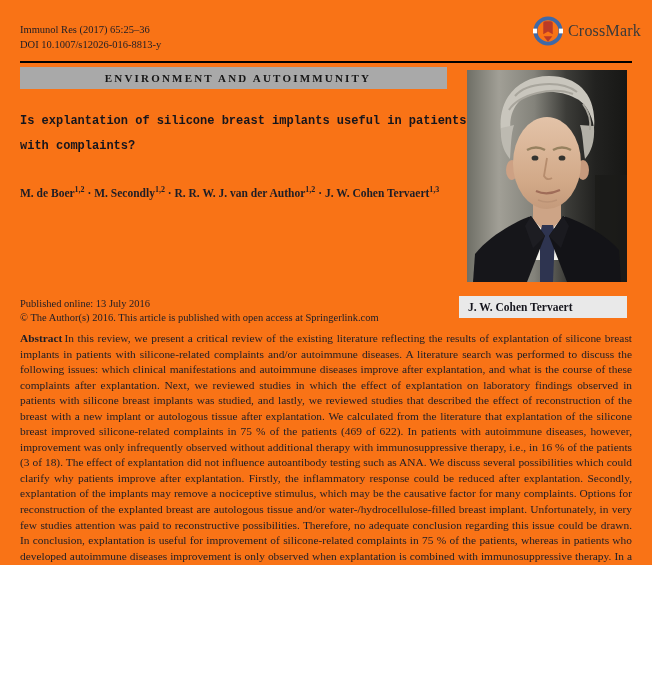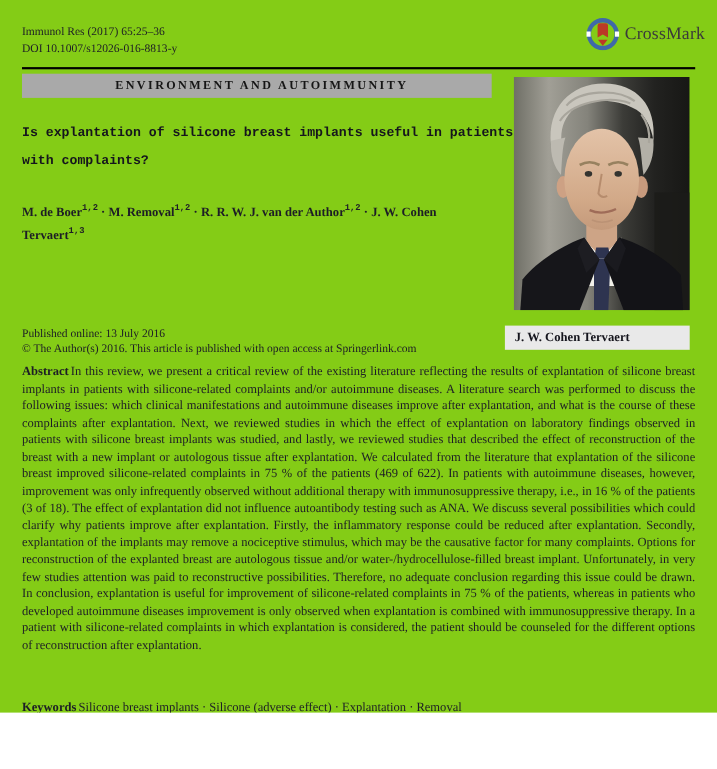--- a/index.html
+++ b/index.html
@@ -6,8 +6,8 @@
   html, body { background: #ffffff; }
   .page {
     position: relative;
-    width: 652px; height: 648px;
-    background: #84cc16;
+    width: 652px; height: 565px;
+    background: #f97316;
     font-family: "Liberation Serif", serif;
     color: #1d1d26;
     overflow: hidden;

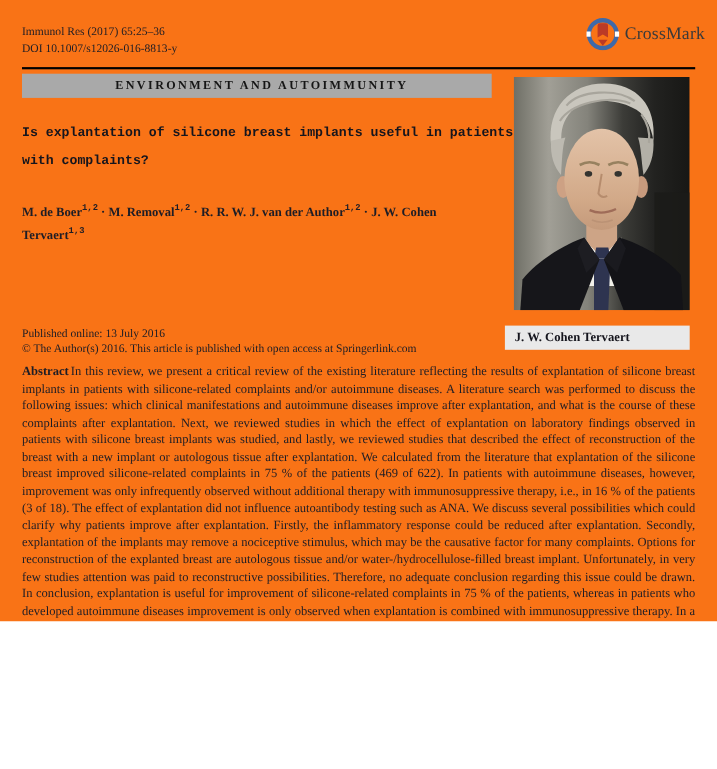--- a/index.html
+++ b/index.html
@@ -30,7 +30,7 @@
     position: absolute; top: 181px; left: 20px; width: 430px;
     font-size: 11.5px; font-weight: bold; line-height: 17px;
   }
-  .authors sup { font-size: 8px; font-family: Liberation Mono, monospace; }
+  .authors sup { font-size: 8px; }
   .pub-block { position: absolute; top: 284px; left: 20px; font-size: 10.5px; line-height: 13.5px; margin-top: 13px; }
   .photo { position: absolute; top: 70px; left: 467px; width: 160px; height: 212px; }
   .caption {

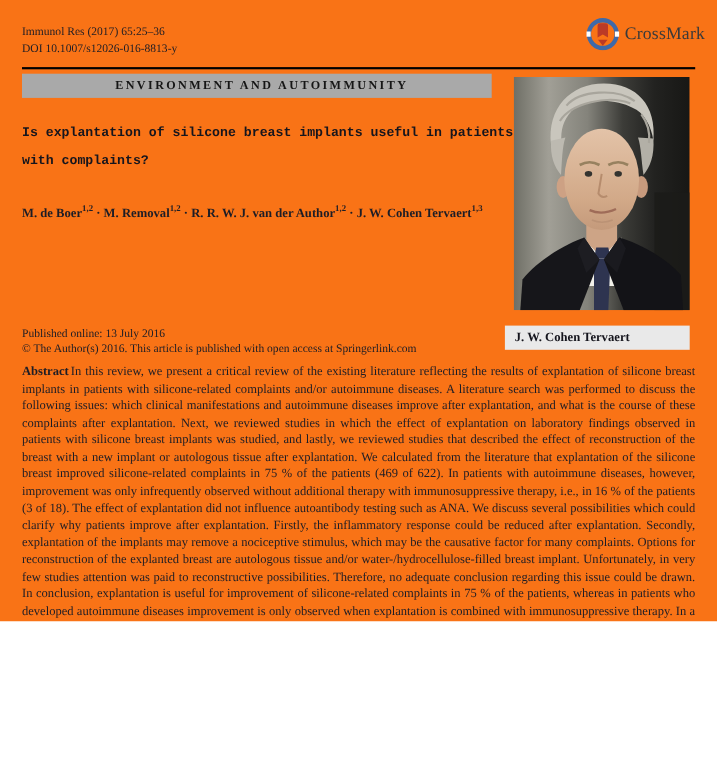--- a/index.html
+++ b/index.html
@@ -77,7 +77,7 @@
 
   <div class="authors">
     <span><span>M. de Boer</span><sup>1,2</sup><span> · </span></span>
-    <span><span>M. Removal</span><sup>1,2</sup><span> · </span></span>
+    <span><span>M. Secondly</span><sup>1,2</sup><span> · </span></span>
     <span><span>R. R. W. J. van der Author</span><sup>1,2</sup><span> ·</span></span>
     <span><span>J. W. Cohen Tervaert</span><sup>1,3</sup><span></span></span>
   </div>

